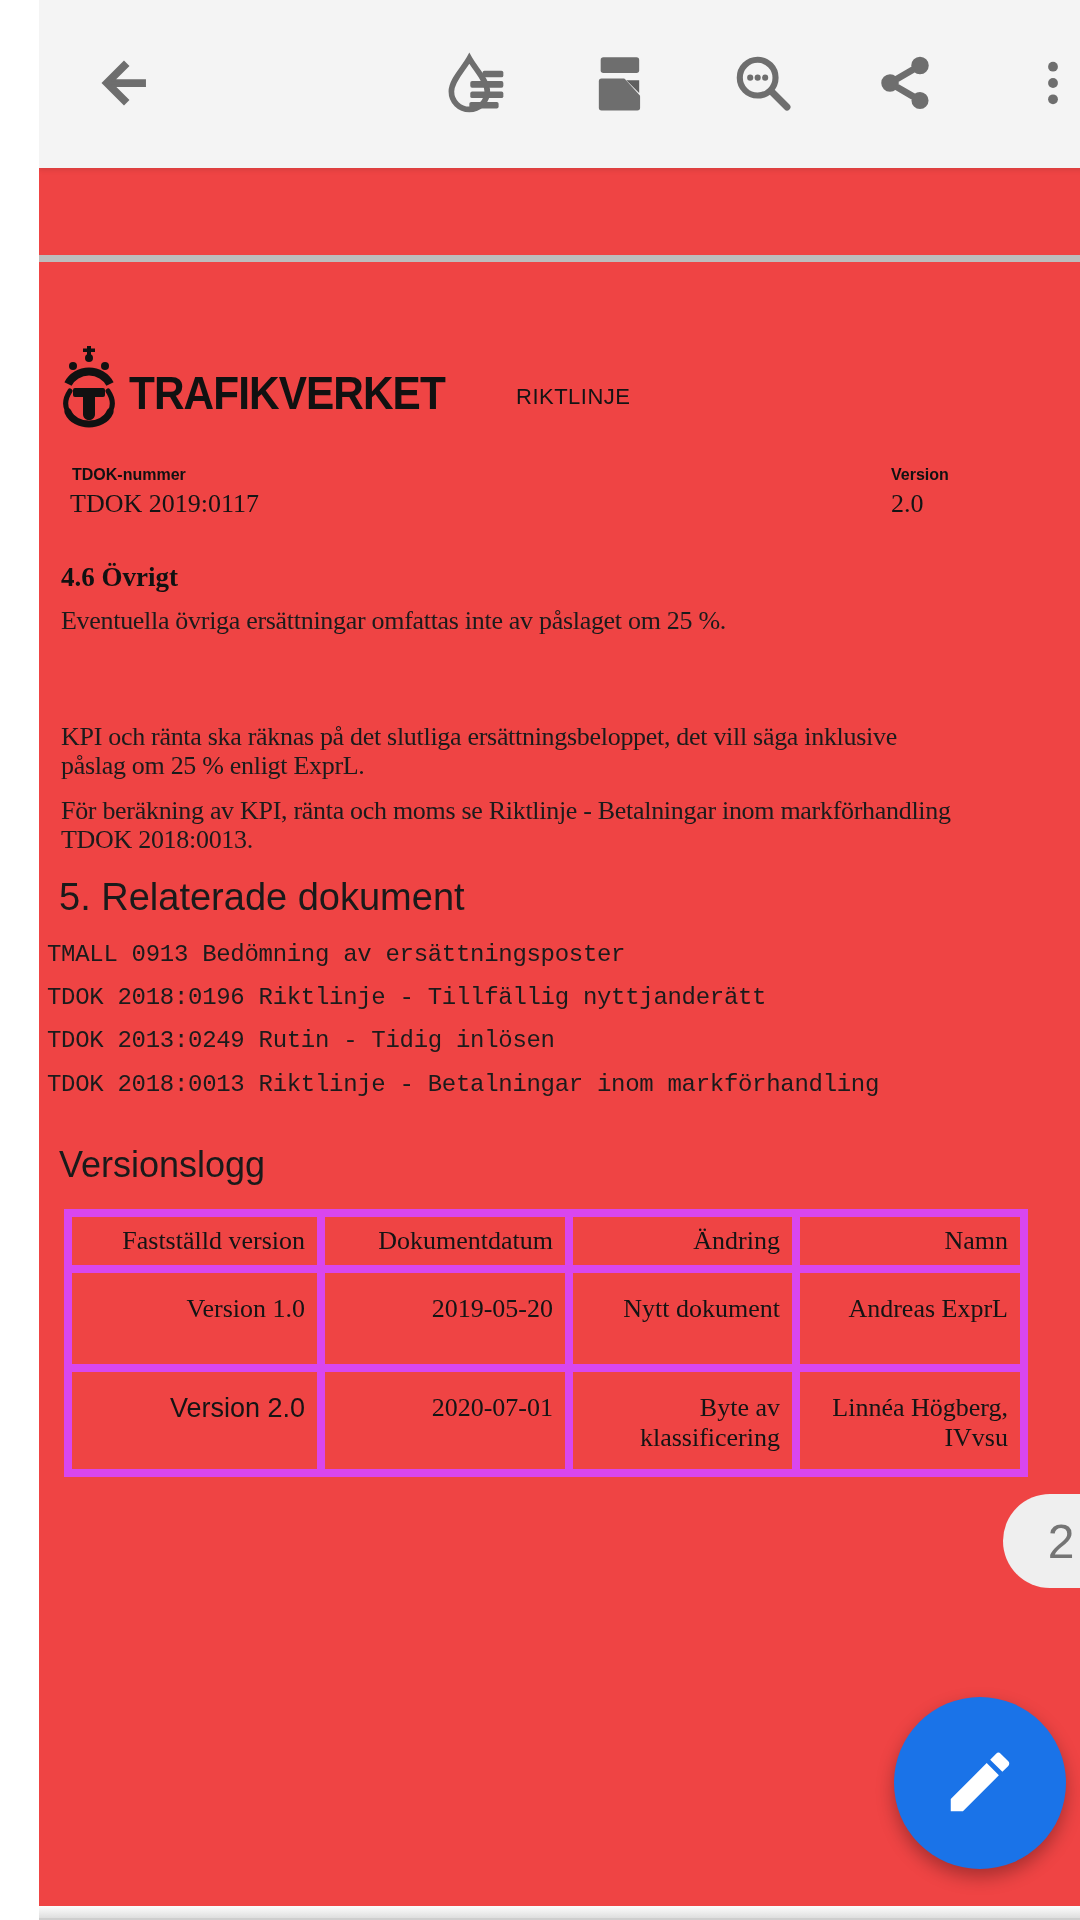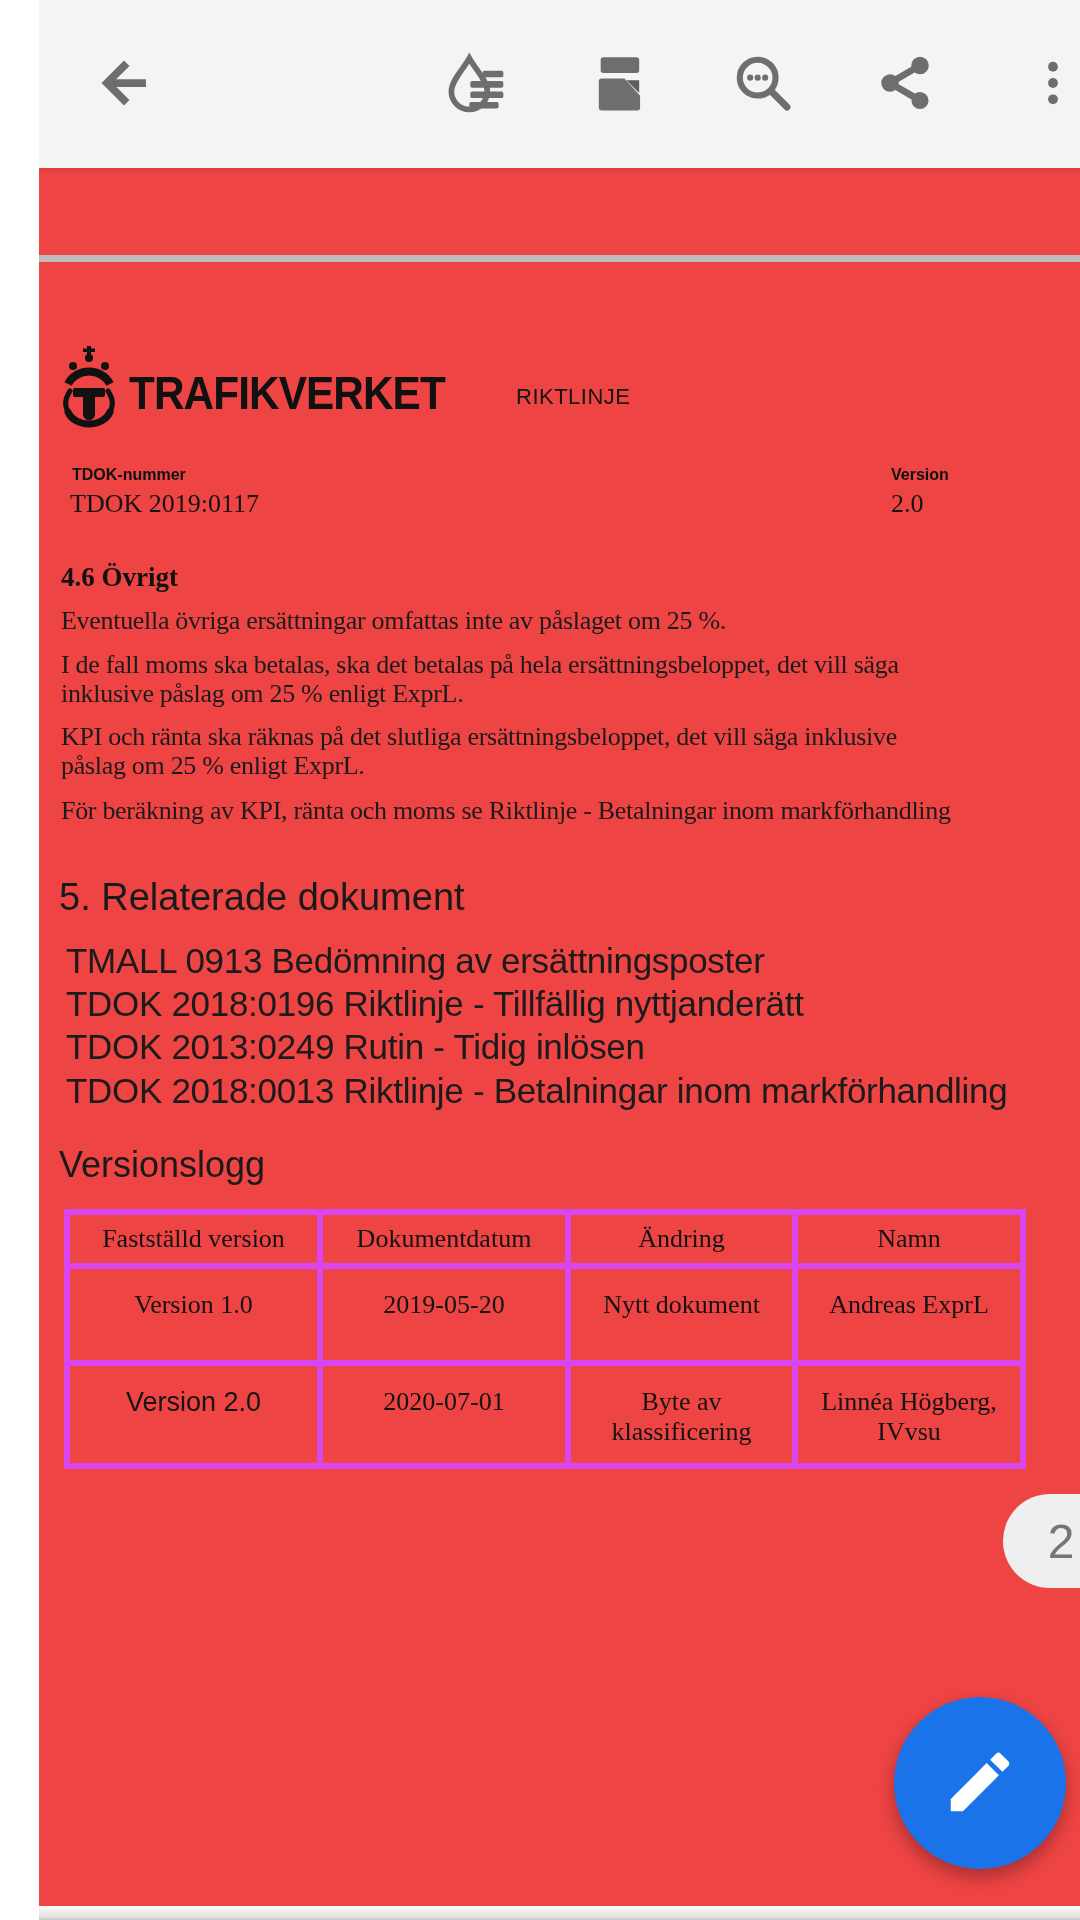--- a/index.html
+++ b/index.html
@@ -157,10 +157,6 @@
 
   <div class="para" style="top:606px">
     <div>Eventuella övriga ersättningar omfattas inte av påslaget om 25 %.</div>
-  </div>
-  <div class="para" style="top:650px">
-    <div>I de fall moms ska betalas, ska det betalas på hela ersättningsbeloppet, det vill säga</div>
-    <div>inklusive påslag om 25 % enligt ExprL.</div>
   </div>
   <div class="para" style="top:722px">
     <div>KPI och ränta ska räknas på det slutliga ersättningsbeloppet, det vill säga inklusive</div>

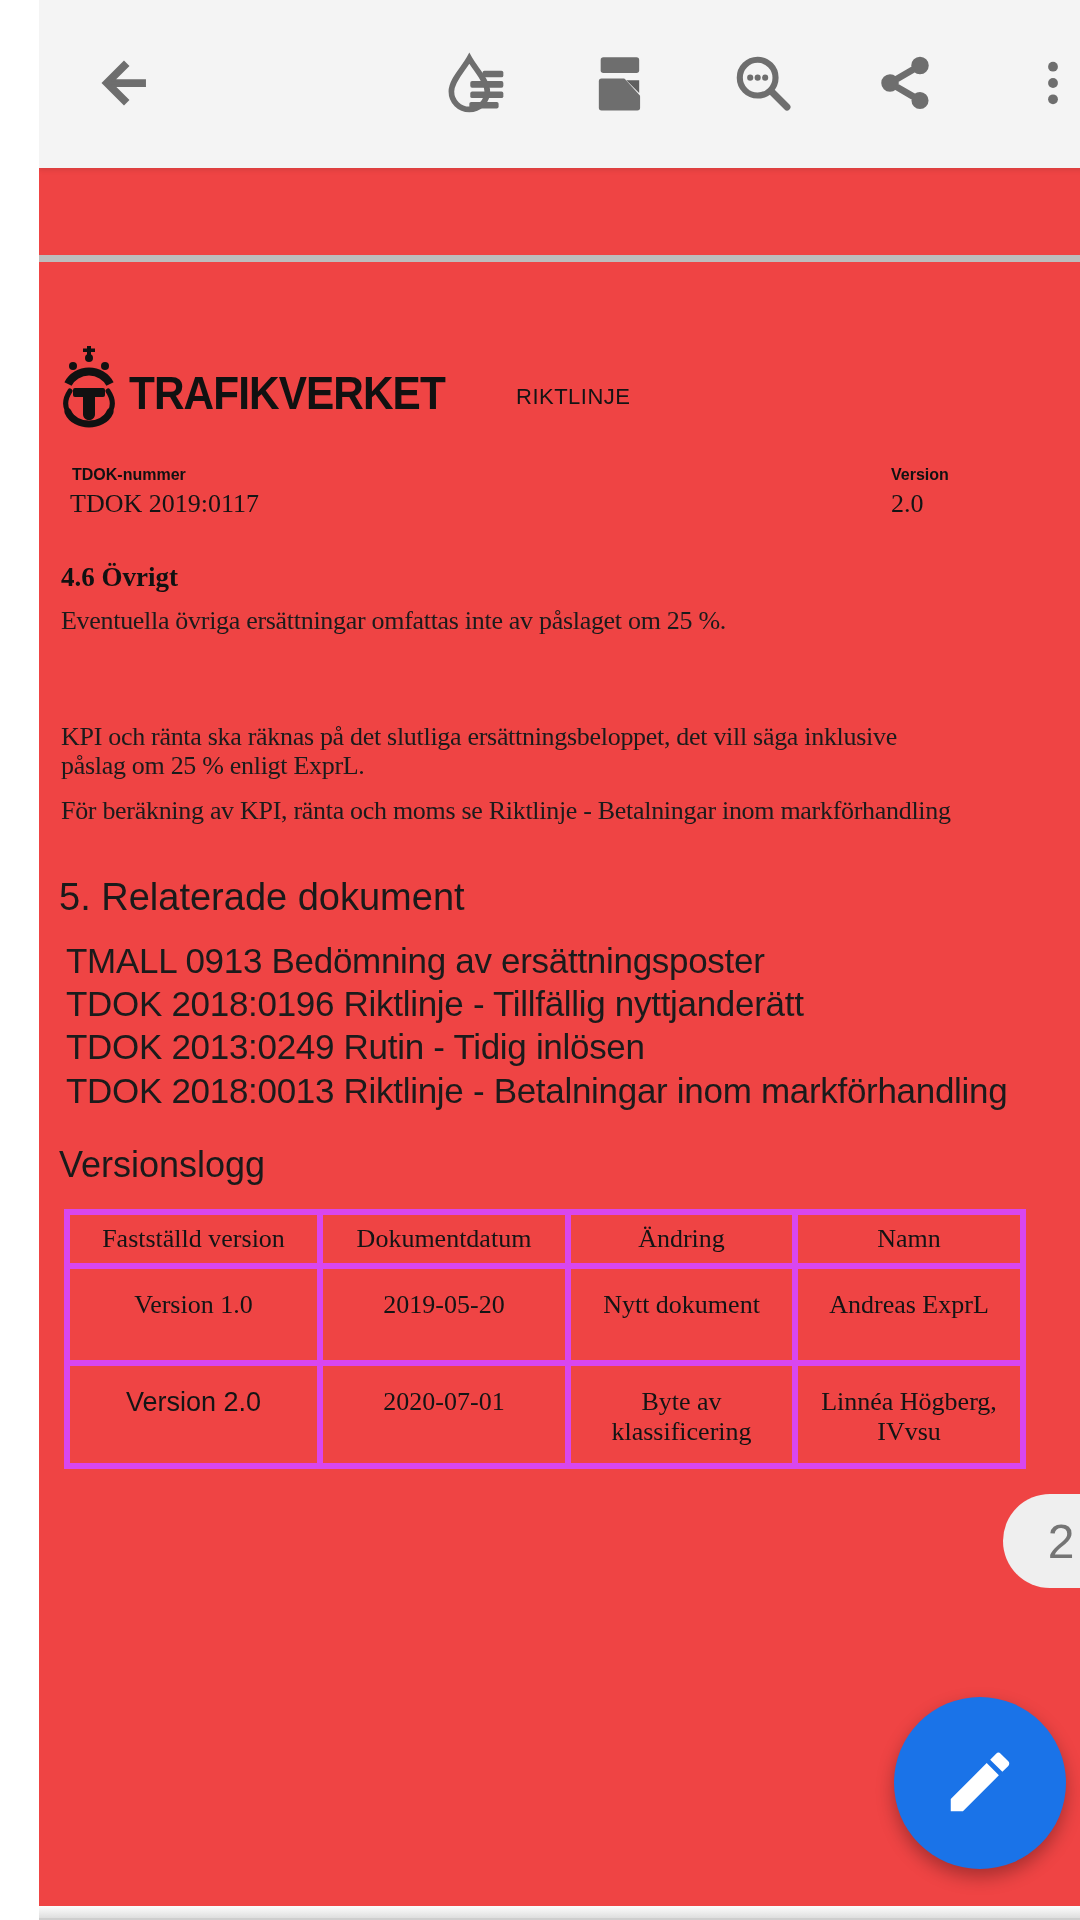--- a/index.html
+++ b/index.html
@@ -164,6 +164,7 @@
   </div>
   <div class="para" style="top:796px">
     <div>För beräkning av KPI, ränta och moms se Riktlinje - Betalningar inom markförhandling</div>
+    <div>TDOK 2018:0013.</div>
   </div>
 
   <div class="h-big" style="top:876px">5. Relaterade dokument</div>

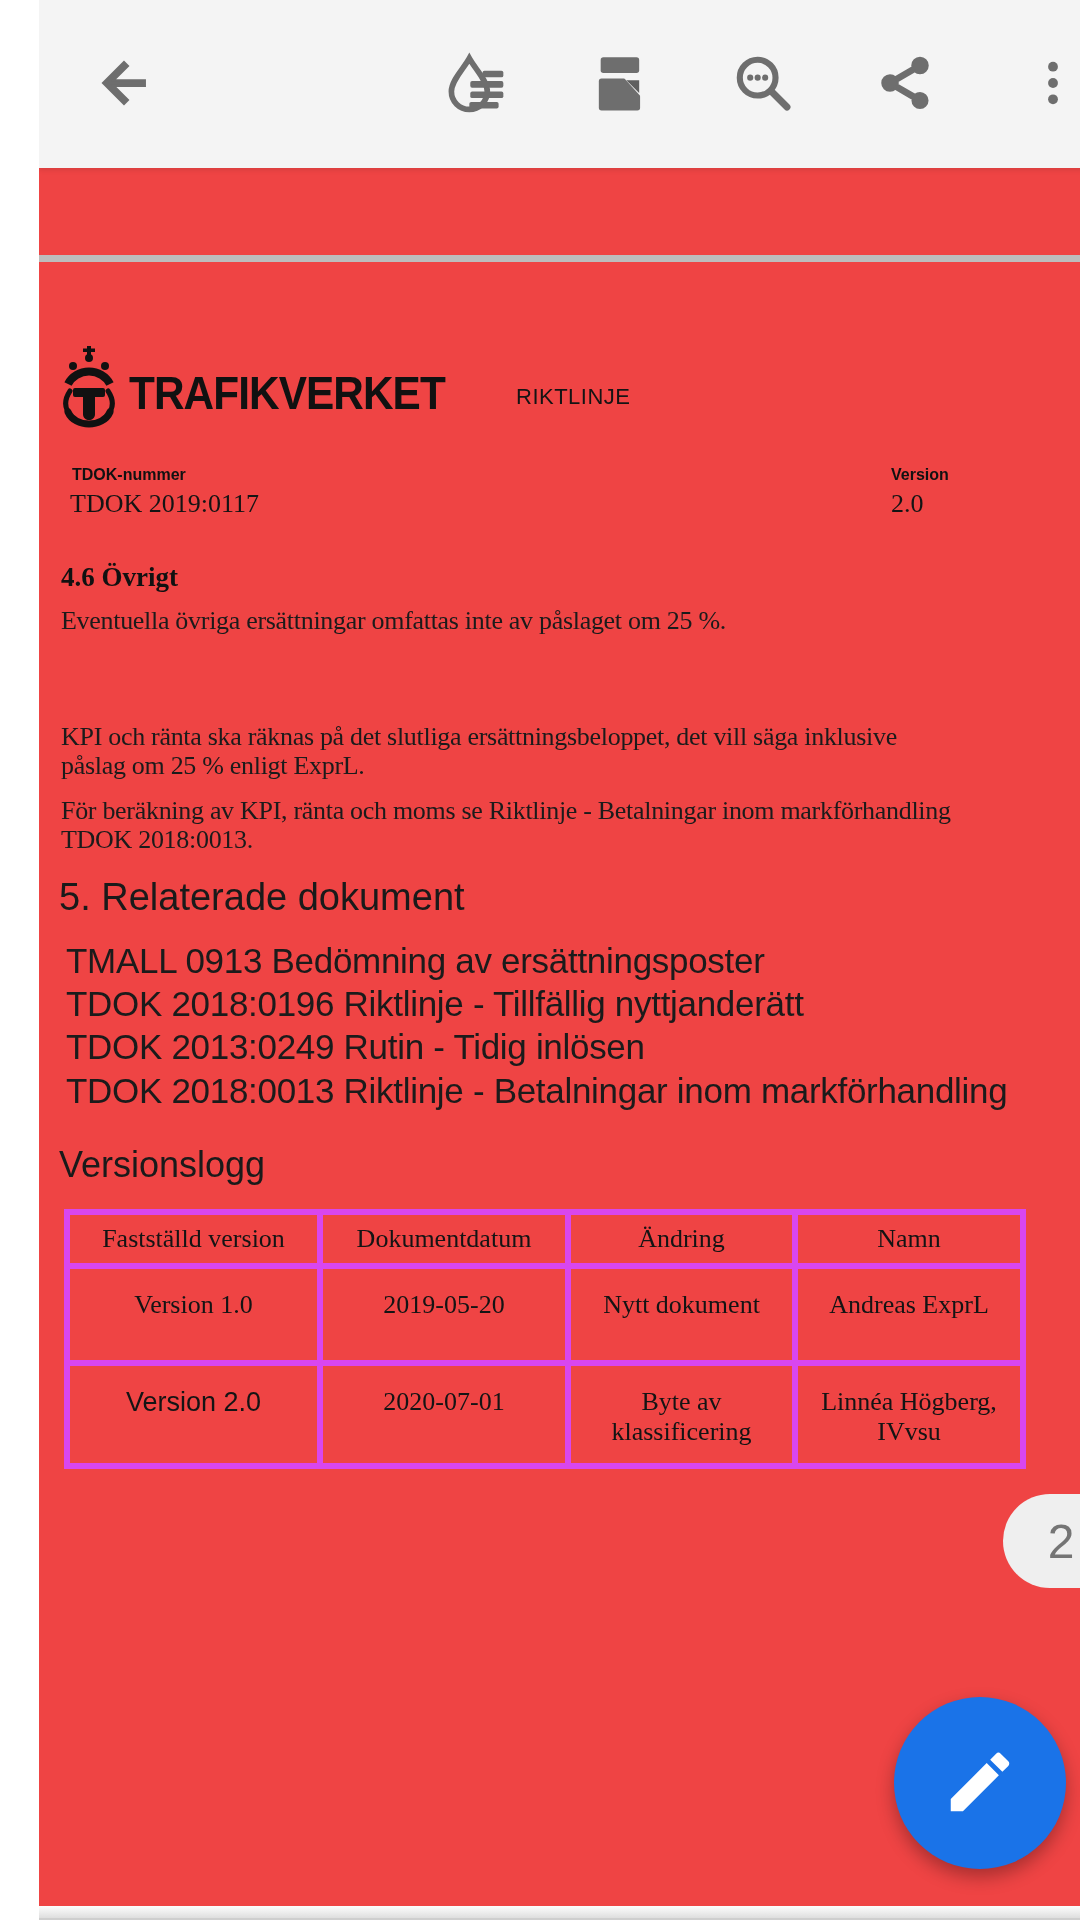--- a/index.html
+++ b/index.html
@@ -34,7 +34,7 @@
         letter-spacing:-0.3px;line-height:29px;color:#1b1b1b;}
   .para div{white-space:nowrap;}
   .h-big{position:absolute;left:20px;font-size:38px;color:#1a1a1a;}
-  .rel-item{position:absolute;left:27px;font-family:Liberation Sans, sans-serif;font-size:35px;
+  .rel-item{position:absolute;left:8px;font-family:Liberation Mono, monospace;font-size:24px;
             letter-spacing:-0.3px;color:#1b1b1b;white-space:nowrap;}
   .h-vlog{position:absolute;left:20px;top:1144px;font-size:36px;color:#1a1a1a;}
 

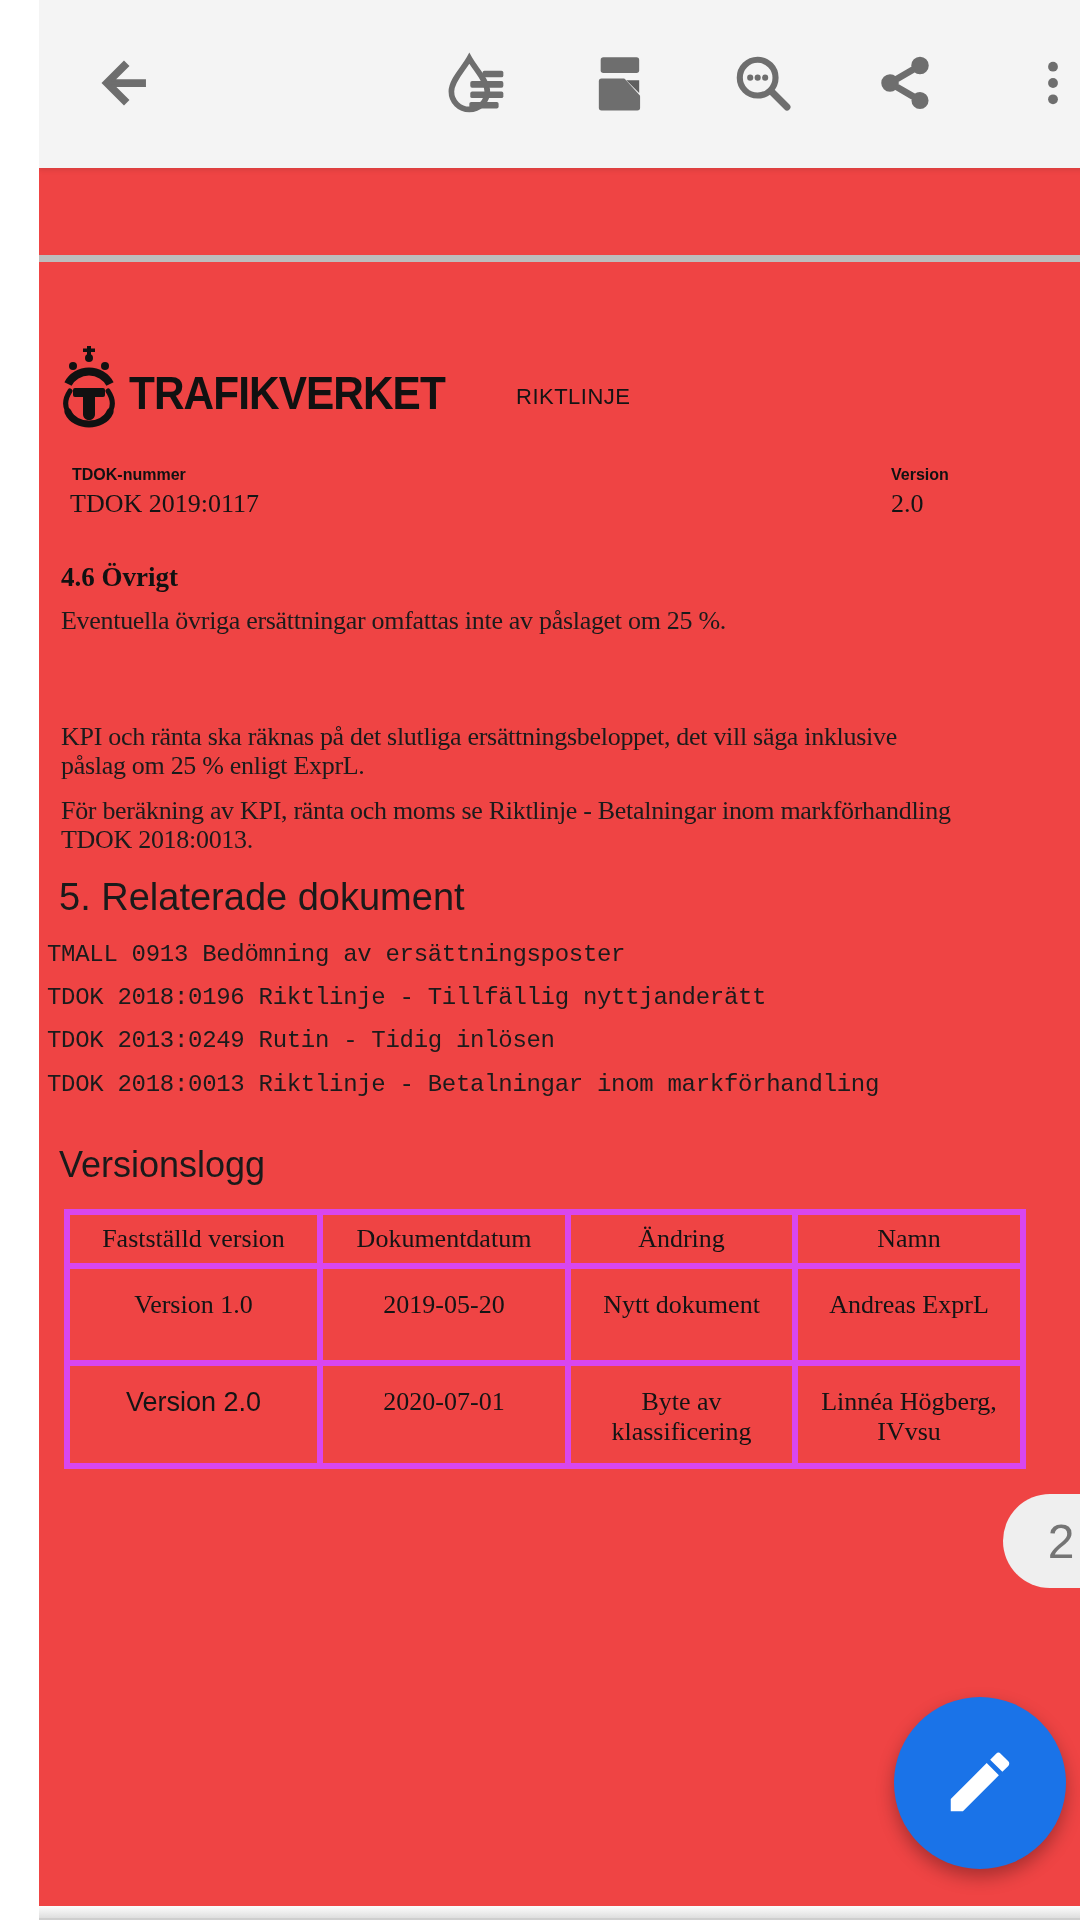--- a/index.html
+++ b/index.html
@@ -41,7 +41,7 @@
   
   table.vlog{position:absolute;left:25px;top:1209px;width:956px;border-collapse:collapse;
              table-layout:fixed;font-family:"Liberation Serif",serif;font-size:26px;color:#141414;}
-  table.vlog th,table.vlog td{border:6px solid #d946ef;padding:6px 12px;text-align:center;
+  table.vlog th,table.vlog td{border:8px solid #d946ef;padding:6px 12px;text-align:right;
              font-weight:400;white-space:pre-line;overflow:hidden;}
   table.vlog th{height:36px;vertical-align:middle;}
   table.vlog td{vertical-align:top;padding-top:21px;line-height:30px;}

